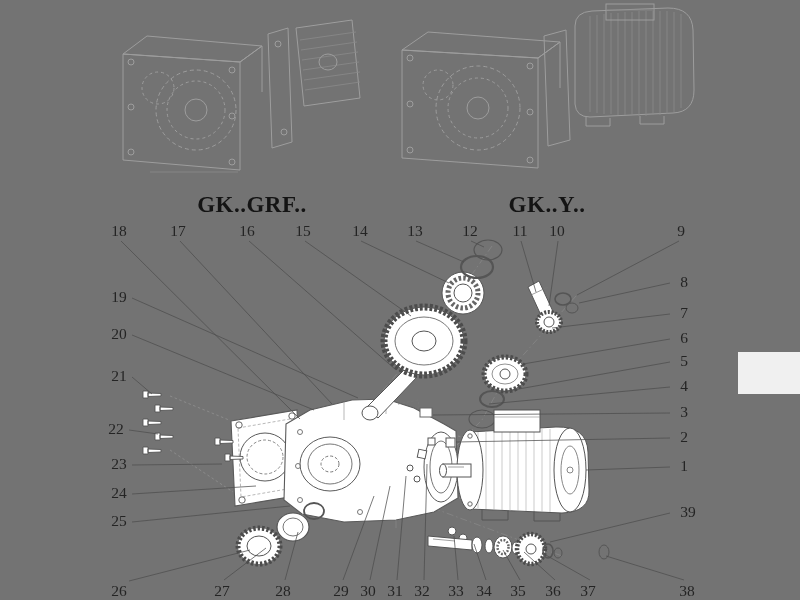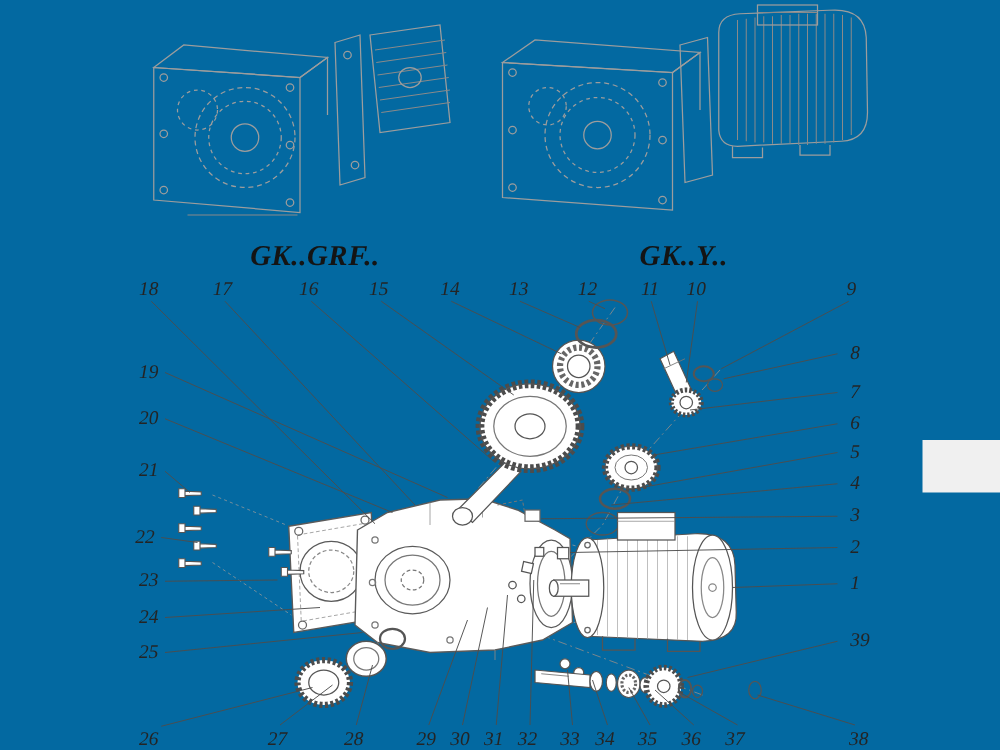--- a/index.html
+++ b/index.html
@@ -3,8 +3,8 @@
 <meta charset="utf-8">
 <style>
   html,body{margin:0;padding:0;background:#ffffff;}
-  .stage{position:relative;width:800px;height:600px;background:#0369a1;overflow:hidden;
-         font-family:"Liberation Serif",serif;font-style:italic;}
+  .stage{position:relative;width:800px;height:600px;background:#737373;overflow:hidden;
+         font-family:"Liberation Serif",serif;}
   .stage svg{position:absolute;left:0;top:0;}
   .caption{font-family:"Liberation Serif",serif;font-size:23px;font-weight:bold;fill:#141414;letter-spacing:0.5px;}
   .co{font-family:"Liberation Serif",serif;font-size:15.5px;fill:#242424;}

